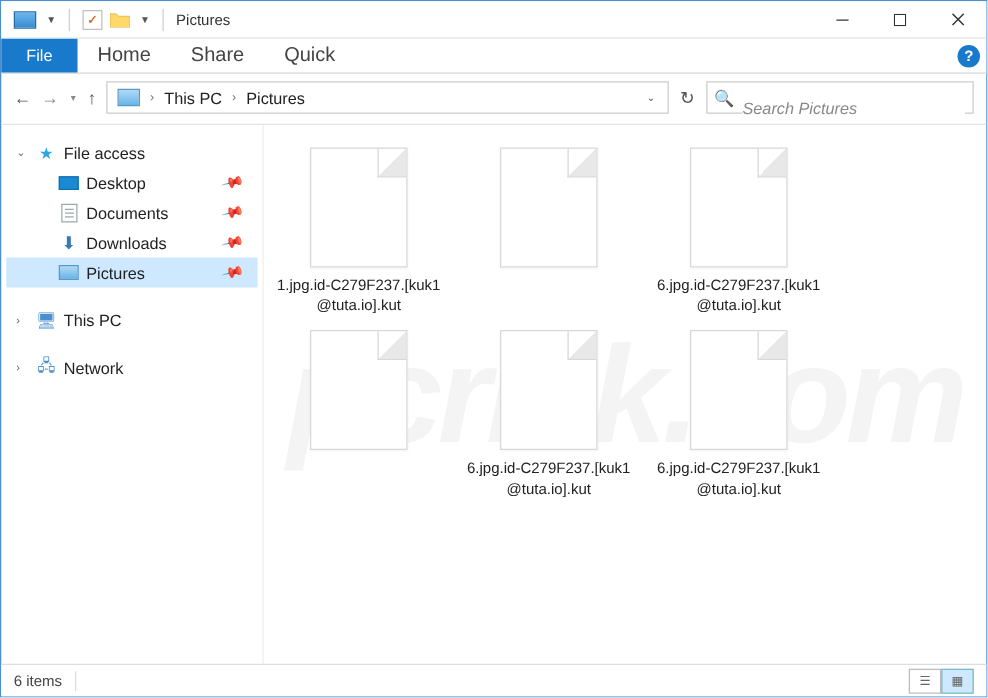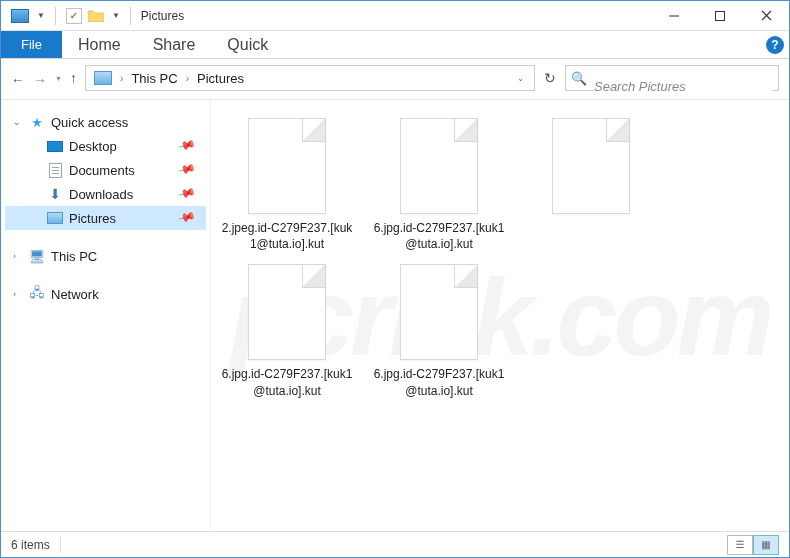--- a/index.html
+++ b/index.html
@@ -159,7 +159,7 @@
         <div class="tree-item root">
           <span class="tree-caret">⌄</span>
           <span class="ti-icon ic-star">★</span>
-          <span>Quick access</span>
+          <span>File access</span>
         </div>
         <div class="tree-item child">
           <span class="ti-icon">

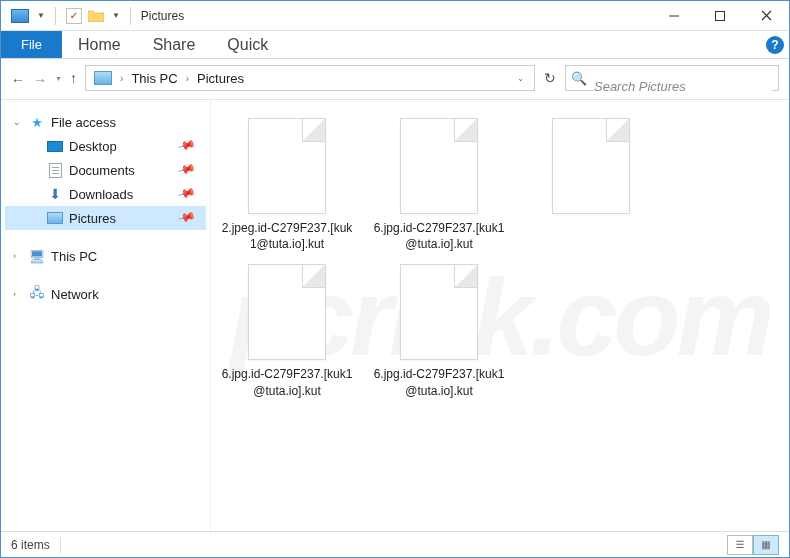--- a/index.html
+++ b/index.html
@@ -211,6 +211,10 @@
       <div class="grid" style="position:relative;z-index:1;">
         <div class="fileitem">
             <div class="thumb"></div>
+            <div class="fname">1.jpg.id-C279F237.[kuk1@tuta.io].kut</div>
+          </div>
+        <div class="fileitem">
+            <div class="thumb"></div>
             <div class="fname">2.jpeg.id-C279F237.[kuk1@tuta.io].kut</div>
           </div>
         <div class="fileitem">

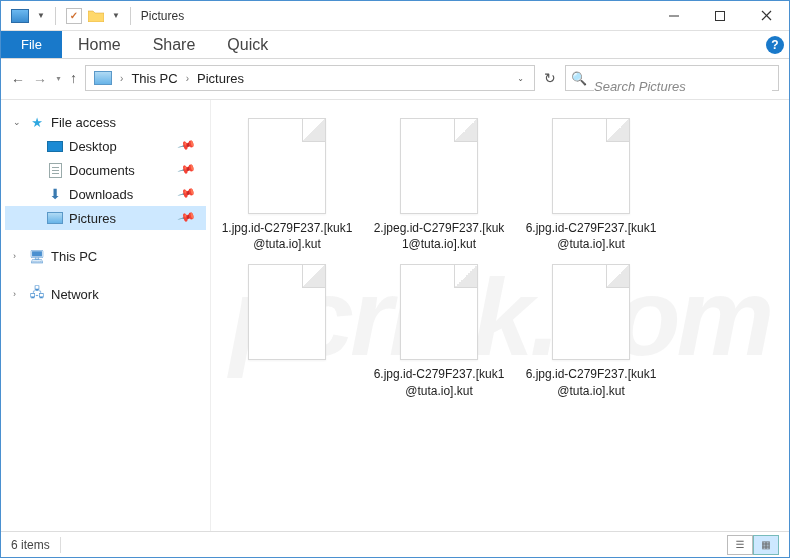--- a/index.html
+++ b/index.html
@@ -215,7 +215,6 @@
           </div>
         <div class="fileitem">
             <div class="thumb"></div>
-            <div class="fname">2.jpeg.id-C279F237.[kuk1@tuta.io].kut</div>
           </div>
         <div class="fileitem">
             <div class="thumb"></div>

